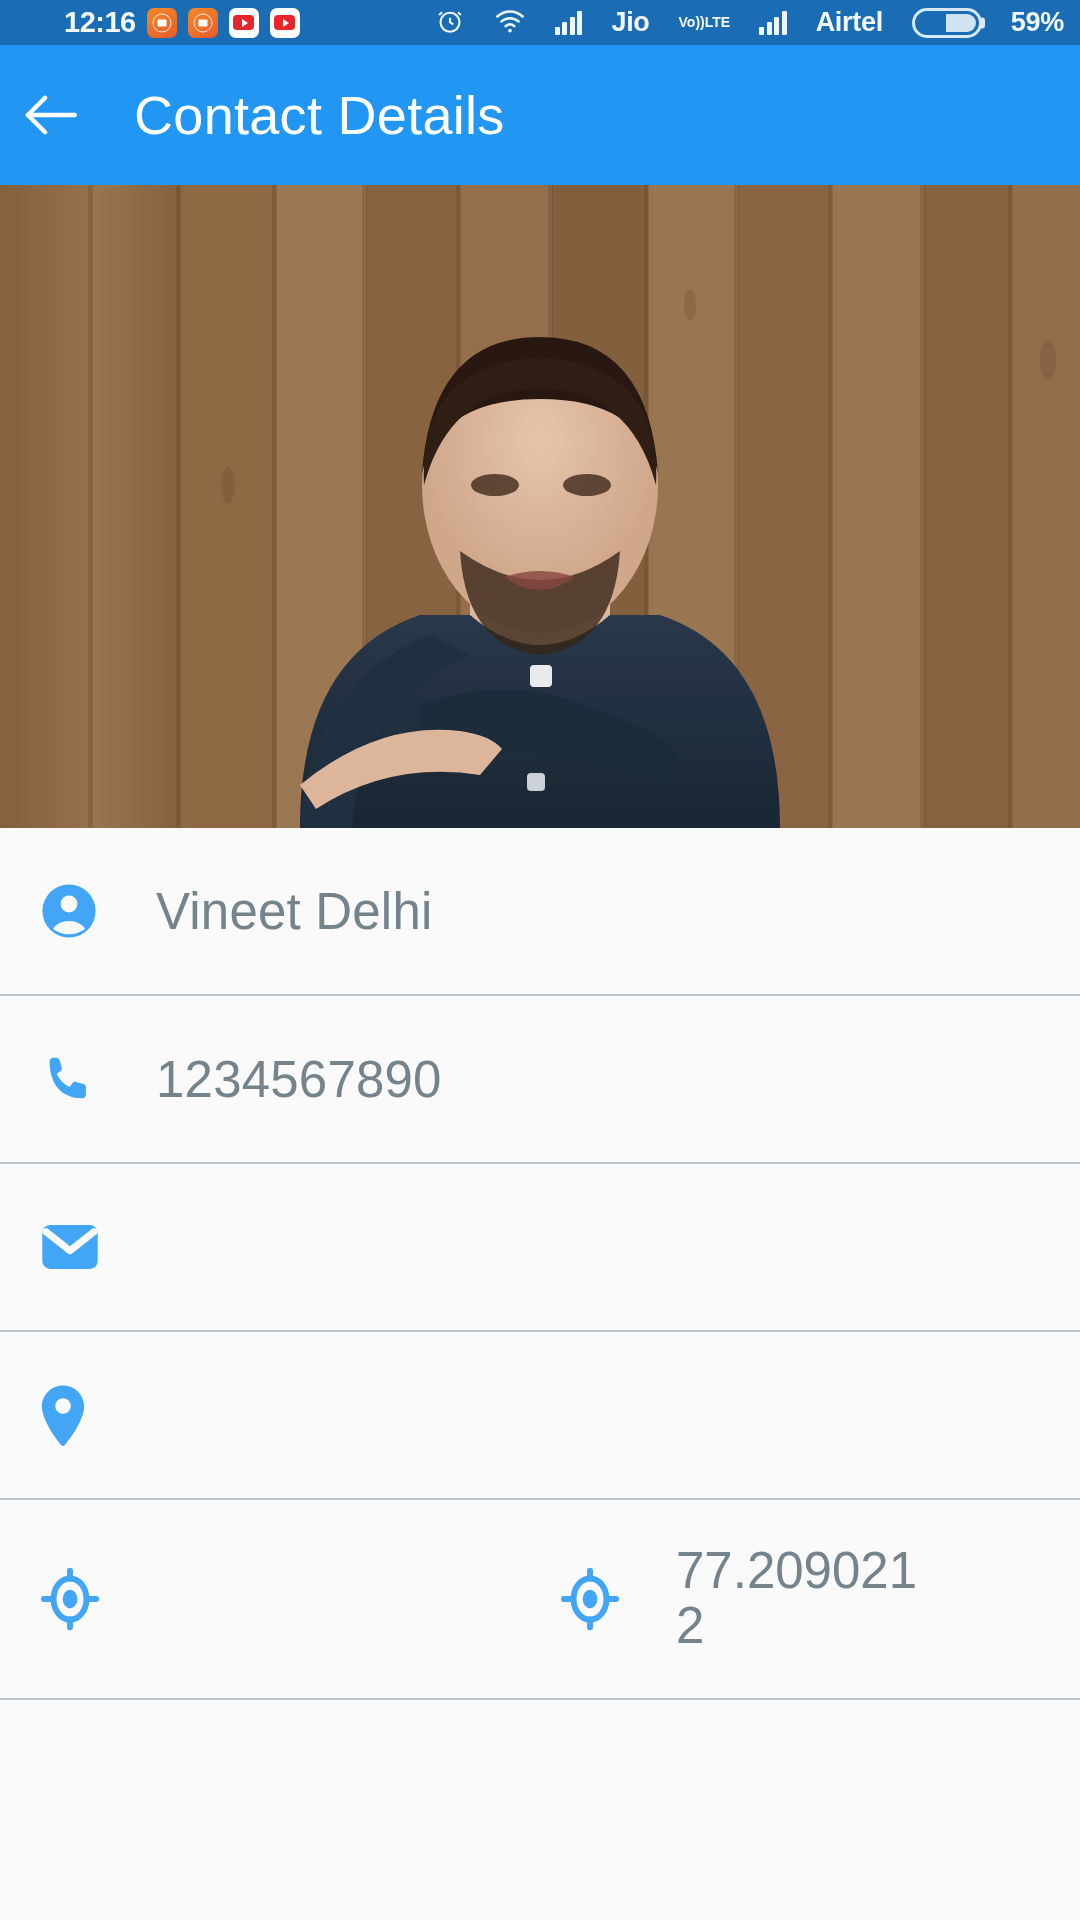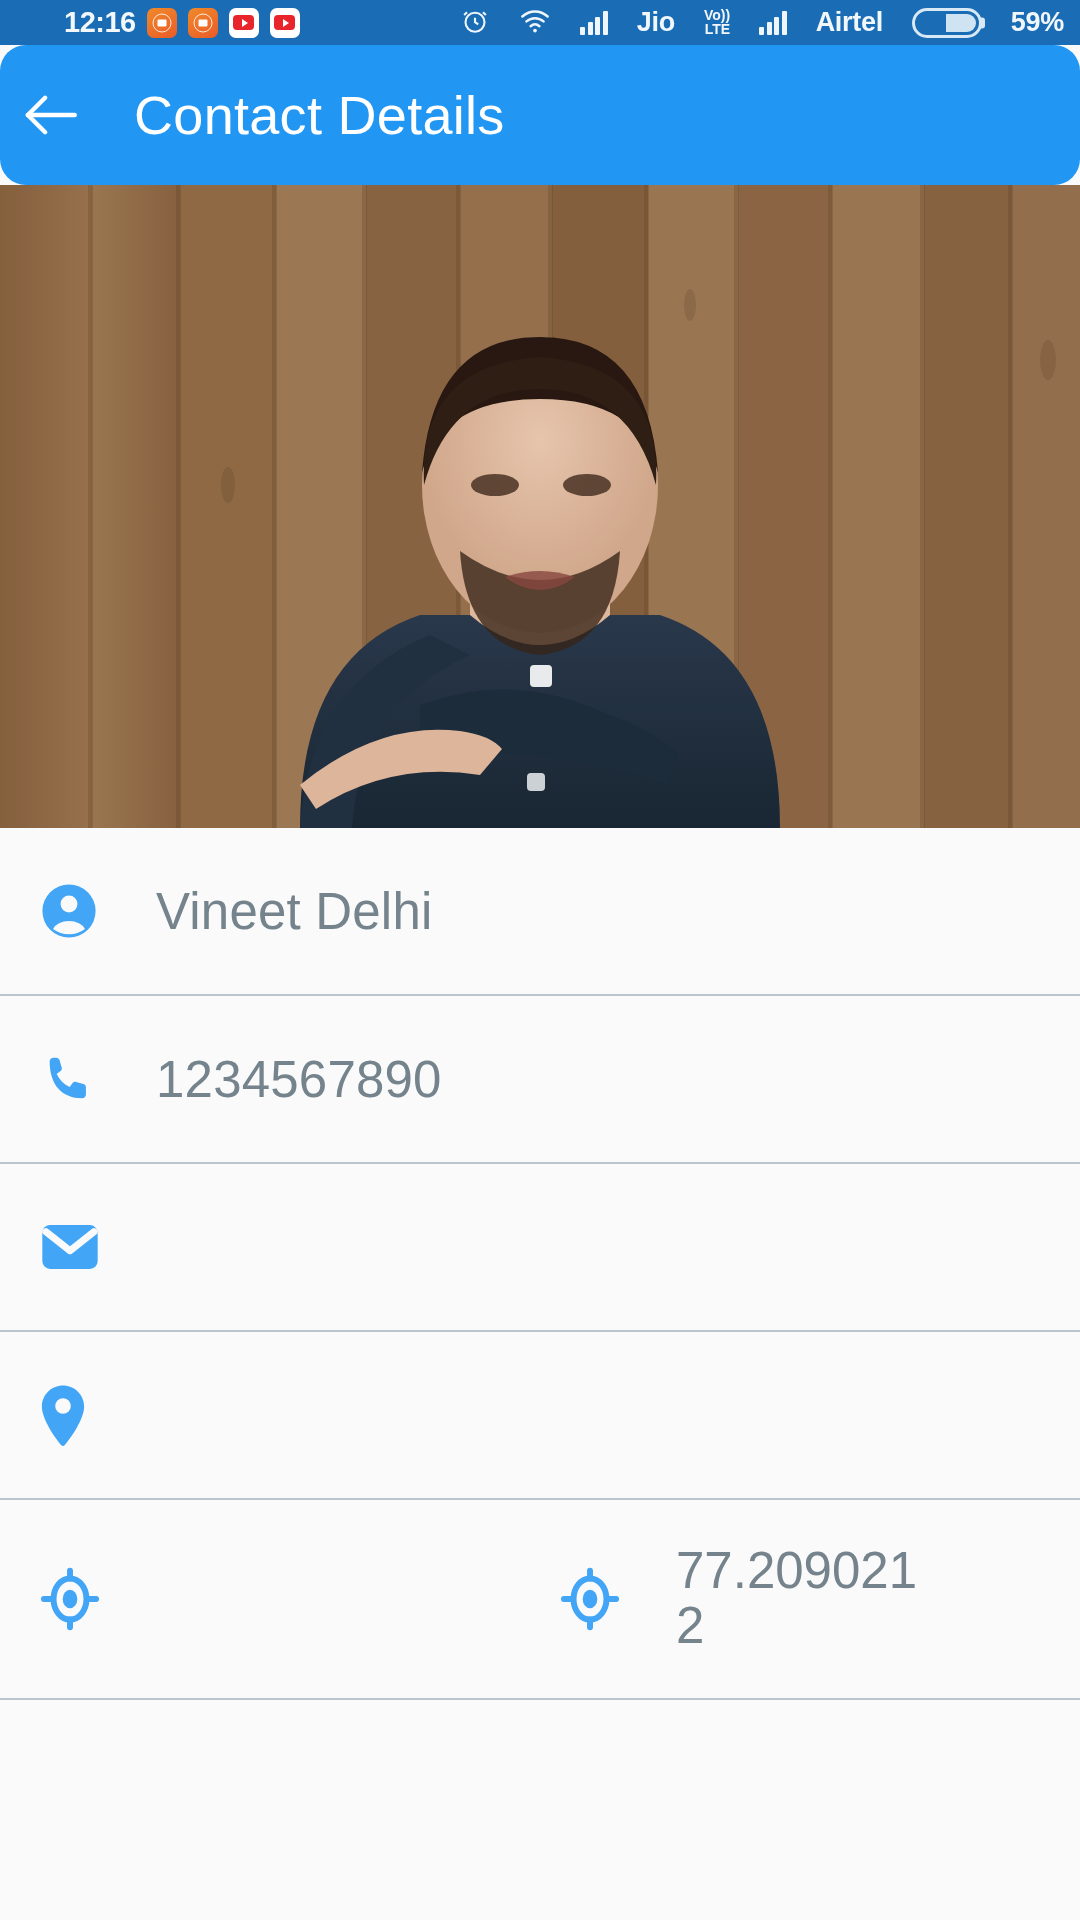--- a/index.html
+++ b/index.html
@@ -41,7 +41,7 @@
            border-top:4px solid transparent; border-bottom:4px solid transparent;
            margin-left:2px; }
   .sb-txt{ font-size:27px; font-weight:bold; color:#f2f7fc; letter-spacing:-0.3px; }
-  .volte{ display:flex; flex-direction:column; align-items:flex-end; line-height:.95;
+  .volte{ display:flex; flex-direction:row; align-items:flex-start; line-height:.95;
           font-size:14px; font-weight:bold; color:#f2f7fc; }
   .bars{ display:flex; align-items:flex-end; gap:2.5px; height:24px; }
   .bars i{ display:block; width:5px; background:#eef5fb; border-radius:1px; }

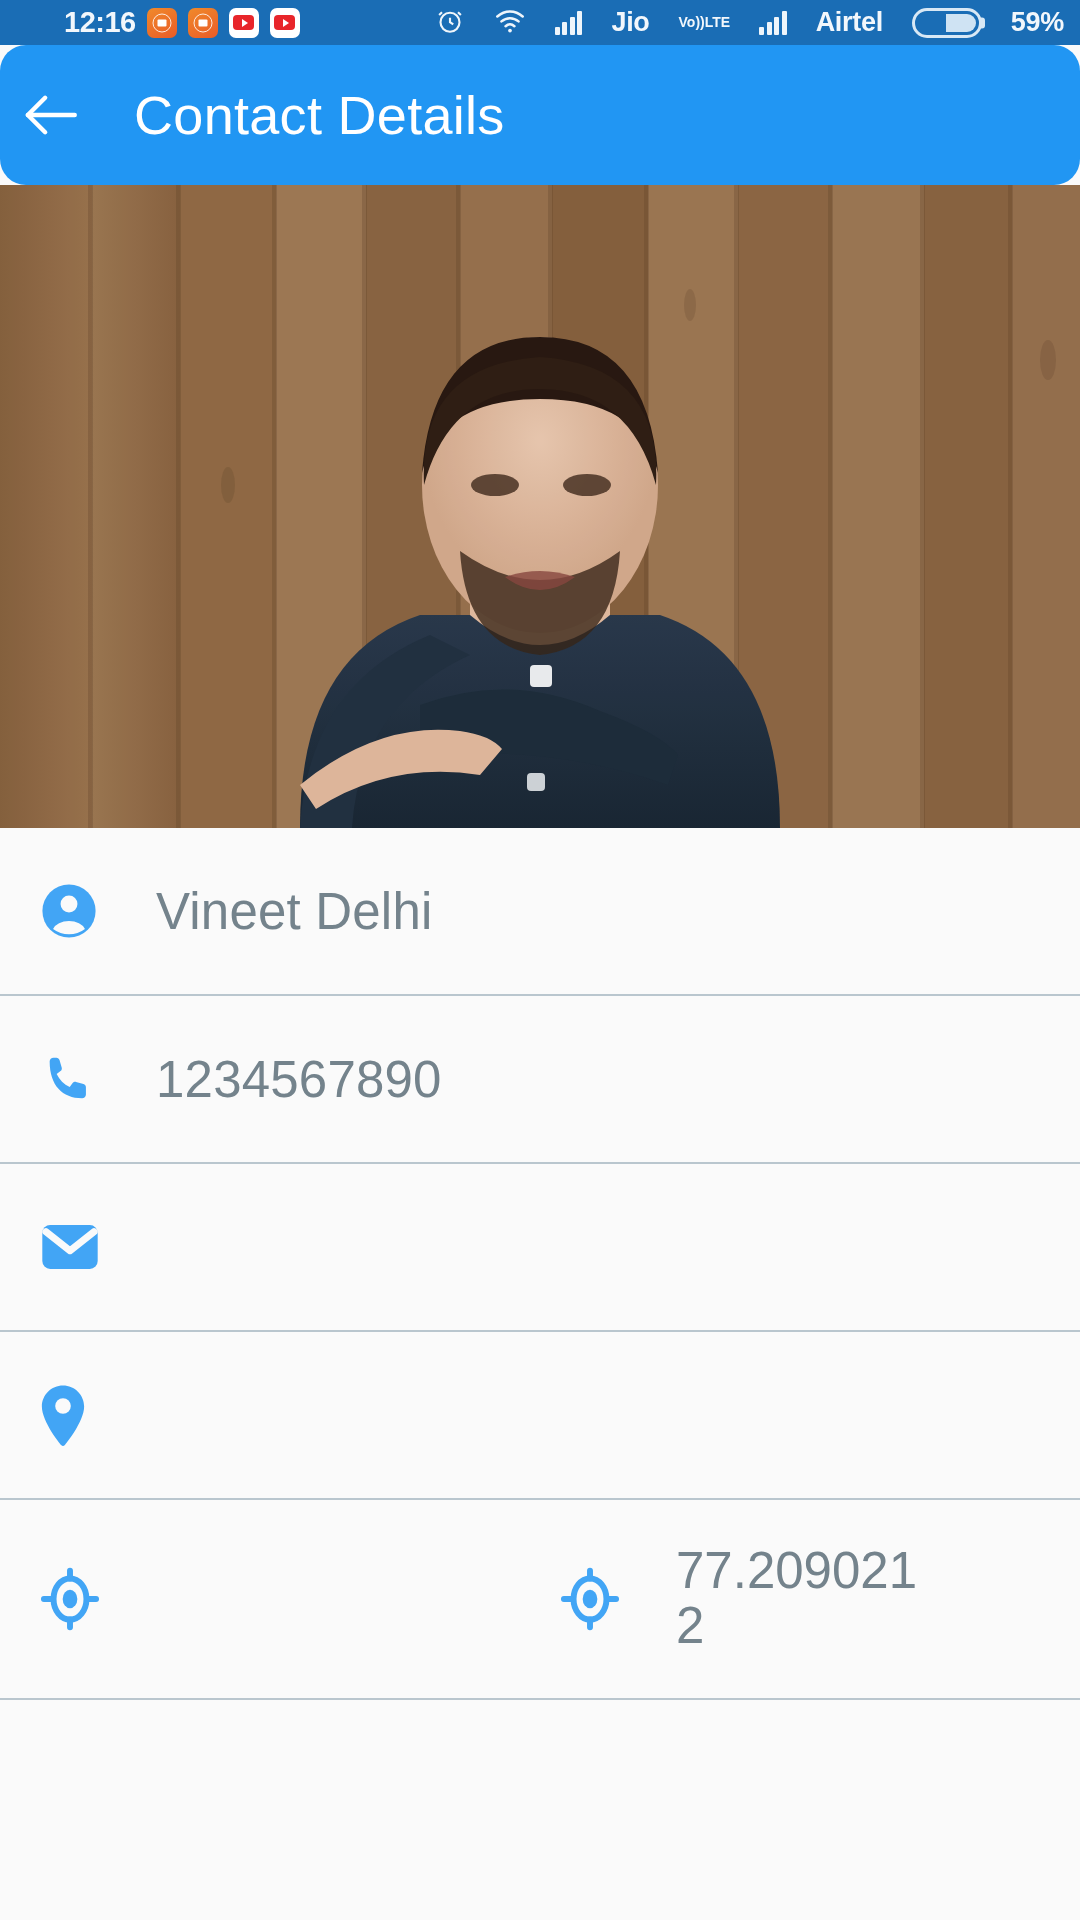--- a/index.html
+++ b/index.html
@@ -62,7 +62,6 @@
     background:#2196f3;
     display:flex; align-items:center;
     position:relative;
-    border-radius:26px;
   }
   .back-btn{ width:110px; display:flex; align-items:center; justify-content:center; }
   .app-title{

